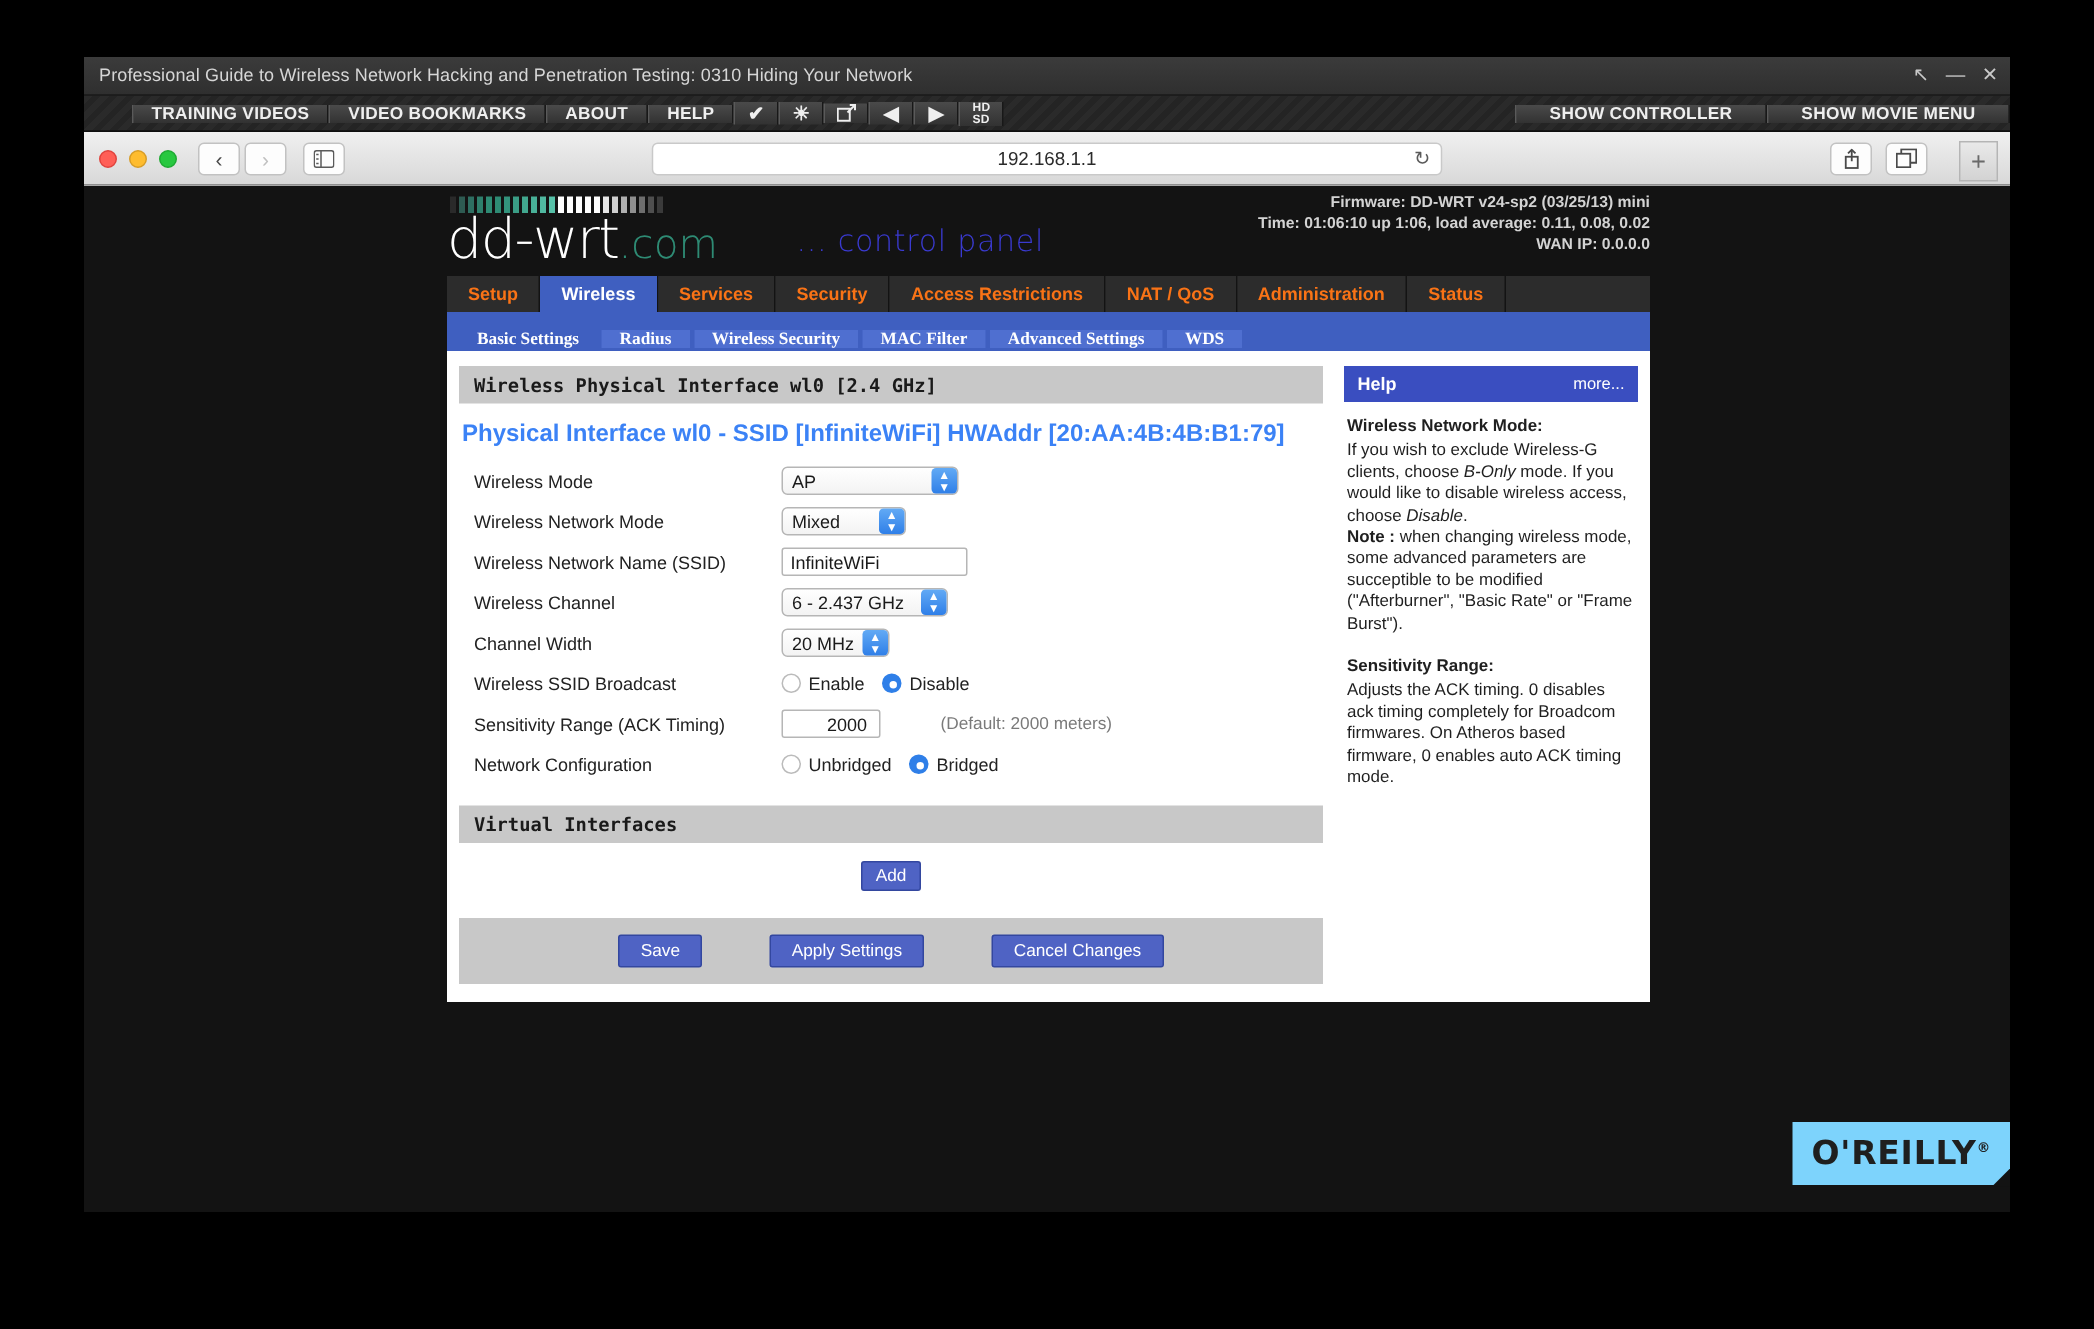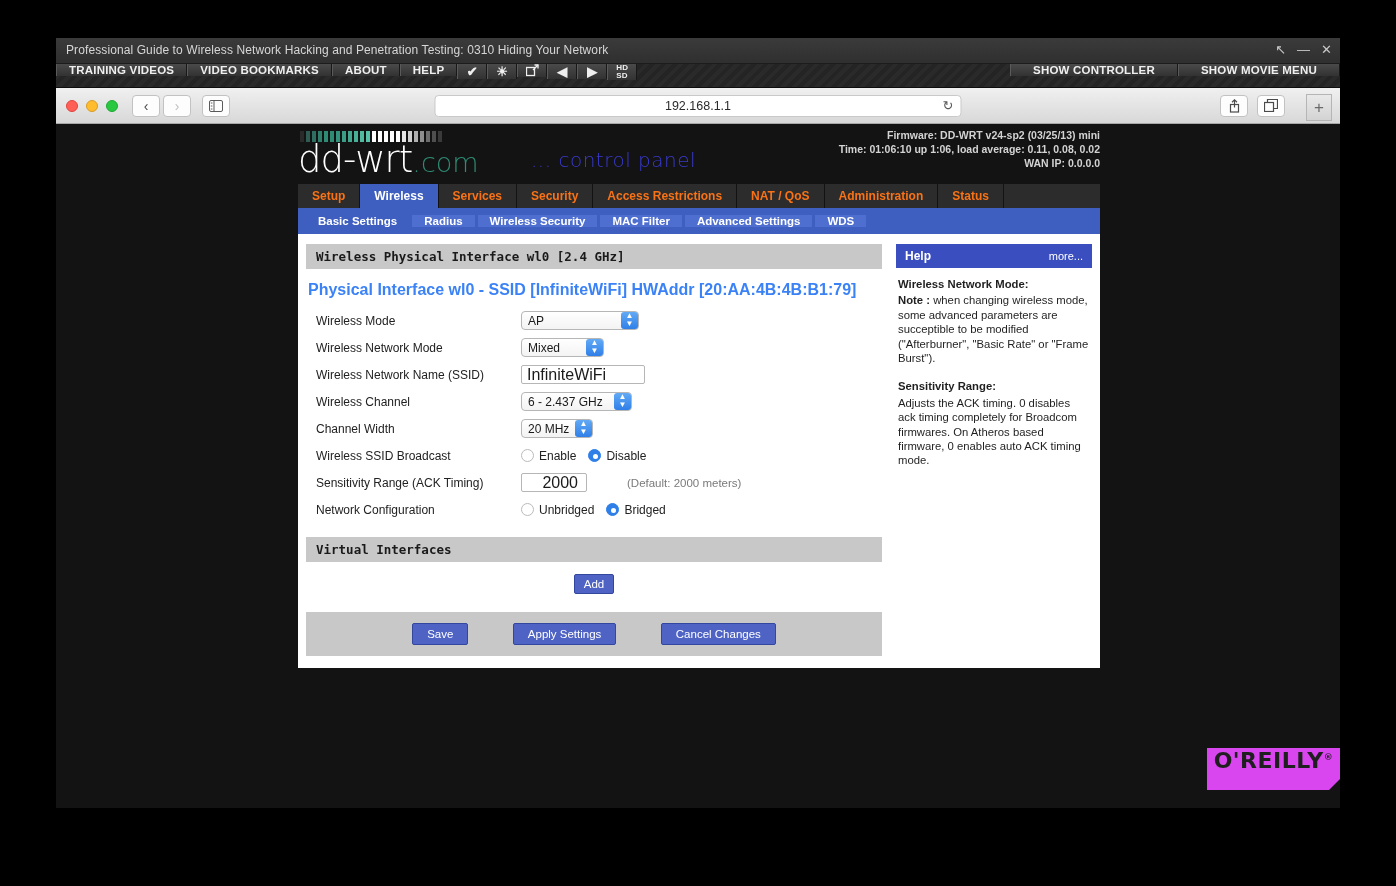--- a/index.html
+++ b/index.html
@@ -49,7 +49,7 @@
     position: relative; height: 24px;
     background: repeating-linear-gradient(135deg,#2a2a2a 0 4px,#242424 4px 8px);
     border-bottom: 1px solid #0e0e0e;
-    display: flex; align-items: flex-start;
+    display: flex; align-items: center; padding-left: 32px;
   }
   .mbtn {
     background: linear-gradient(#4a4a4a,#323232);

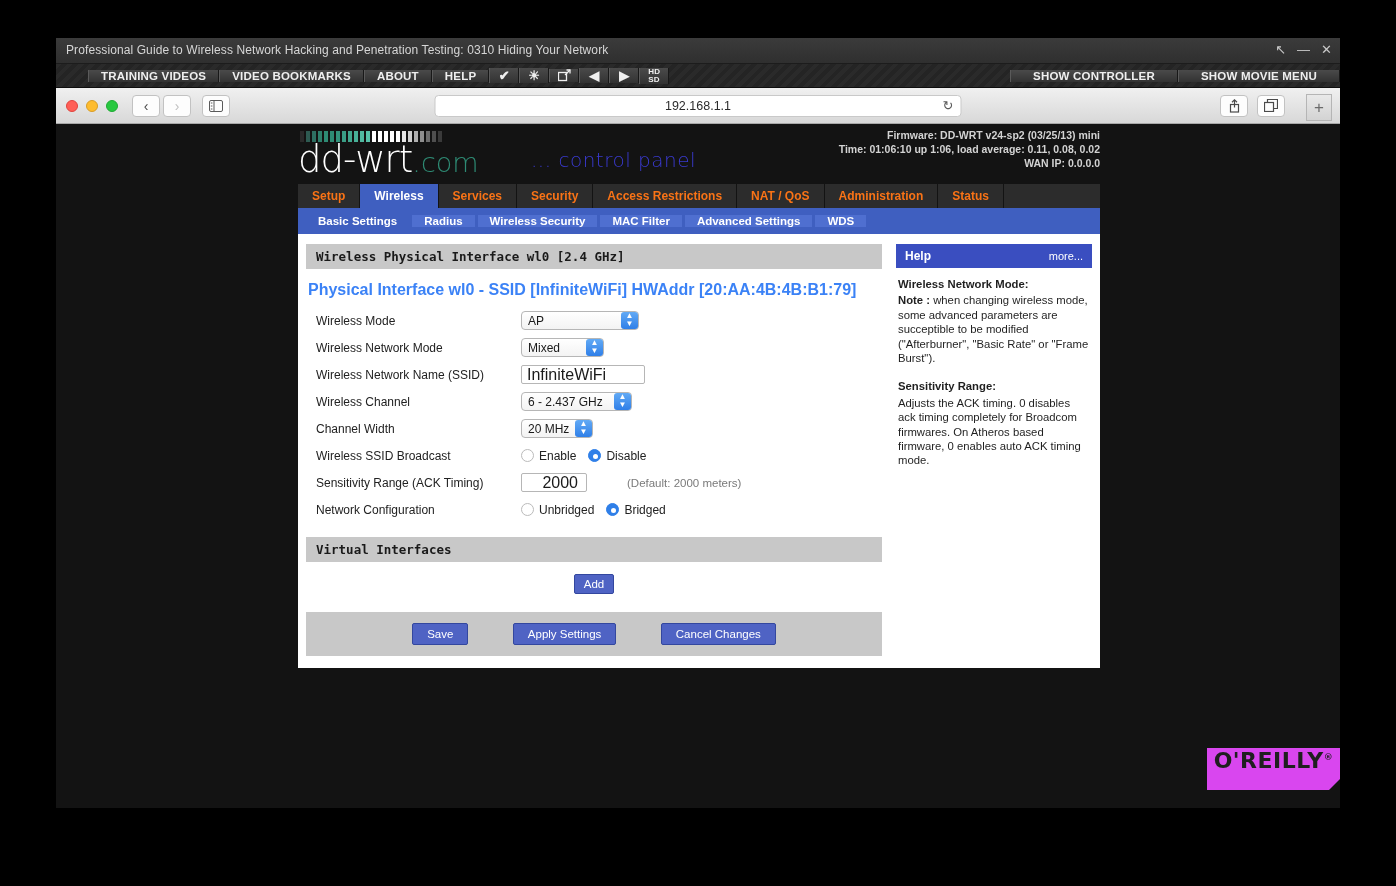--- a/index.html
+++ b/index.html
@@ -155,7 +155,7 @@
   #maintabs .fill { flex: 1 1 auto; background: #2c2c2c; border-right: none; }
 
   
-  #subtabs { display: flex; height: 26px; align-items: center; background: #3f5fc0; padding-left: 8px; }
+  #subtabs { display: flex; height: 26px; align-items: flex-end; background: #3f5fc0; padding-left: 8px; font-family: Liberation Serif, serif; }
   .stab {
     color: #ffffff; font-size: 11.5px; font-weight: bold;
     display: flex; align-items: center; padding: 0 12px;

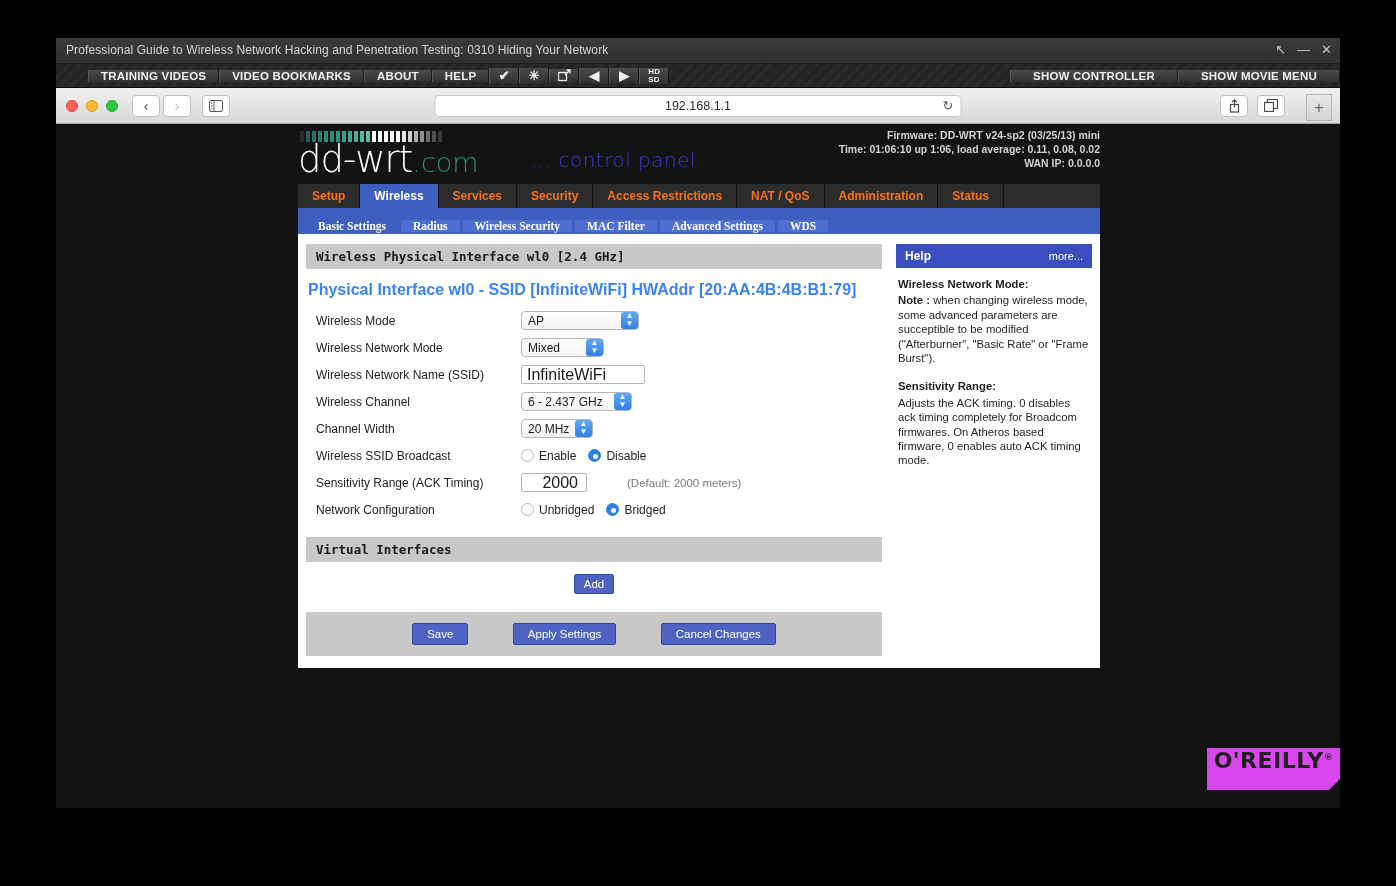--- a/index.html
+++ b/index.html
@@ -535,6 +535,7 @@
             <div class="help-body">
               <b>Wireless Network Mode:</b>
               <div style="height:2px"></div>
+              <div><span>If you wish to exclude Wireless-G clients, choose </span><i>B-Only</i><span> mode. If you would like to disable wireless access, choose </span><i>Disable</i><span>.</span></div>
               <div><b>Note :</b><span> when changing wireless mode, some advanced parameters are succeptible to be modified ("Afterburner", "Basic Rate" or "Frame Burst").</span></div>
               <div class="help-gap"></div>
               <b>Sensitivity Range:</b>

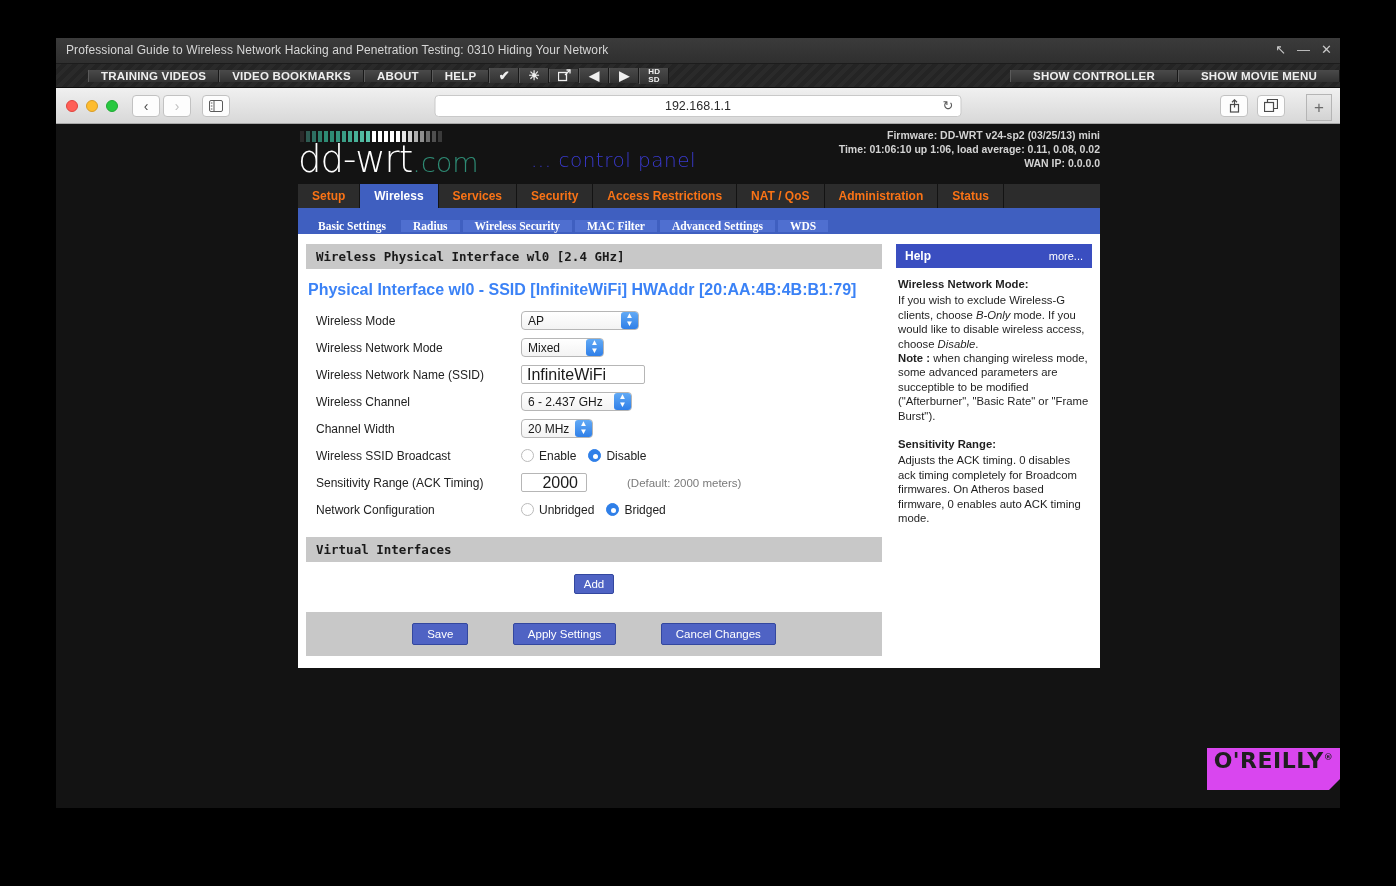--- a/index.html
+++ b/index.html
@@ -198,7 +198,7 @@
     pointer-events: none;
   }
   input.mac {
-    font-family: "Liberation Sans", sans-serif; font-size: 16px; color: #1a1a1a;
+    font-family: "Liberation Sans", sans-serif; font-size: 12px; color: #1a1a1a;
     height: 19px; border: 1px solid #b6b6b6; background: #ffffff;
     padding: 0 5px; border-radius: 2px;
   }

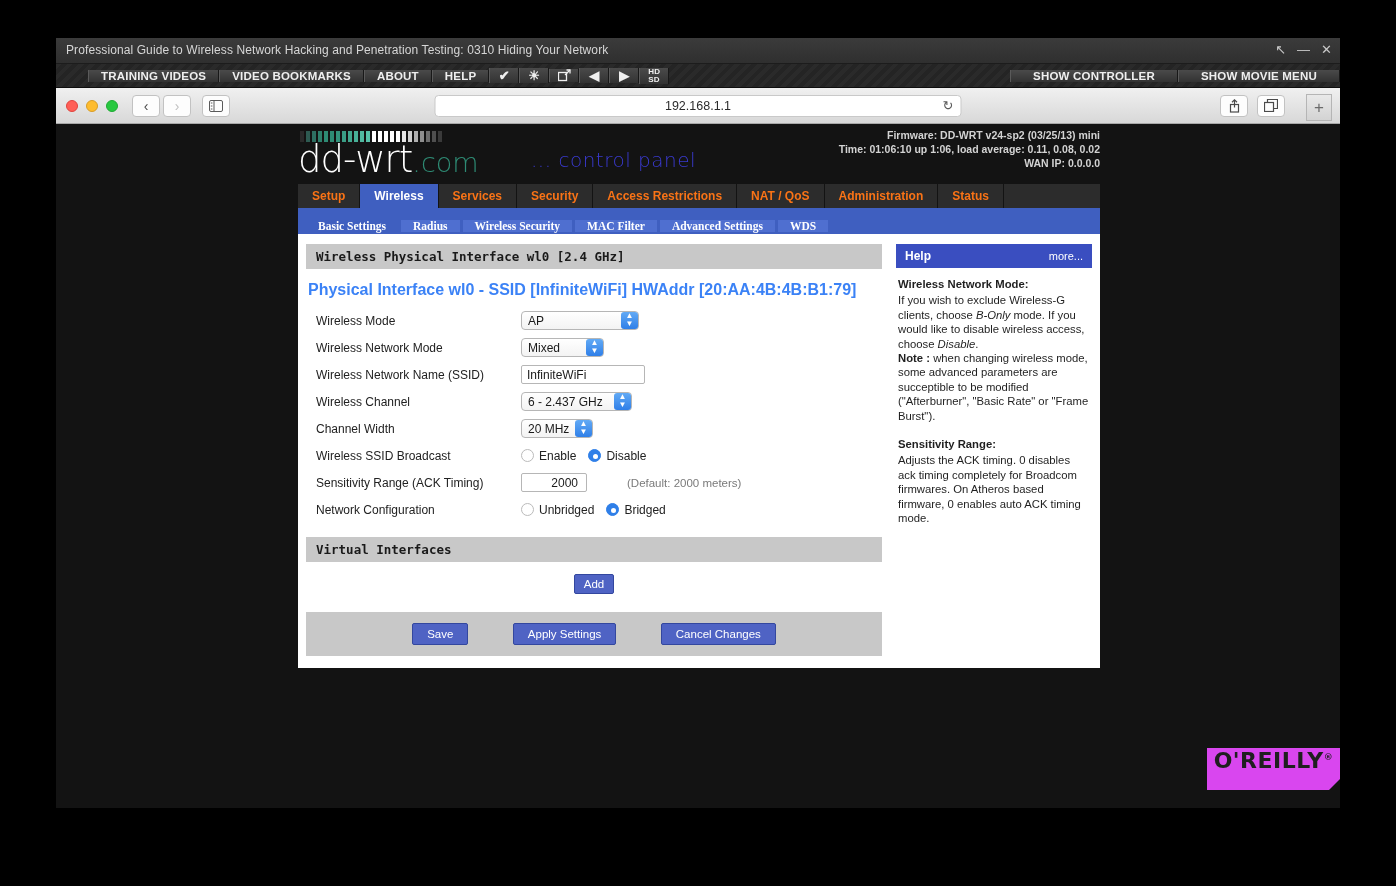--- a/index.html
+++ b/index.html
@@ -243,9 +243,9 @@
   
   #oreilly {
     position: absolute; right: 0px; bottom: 18px;
-    width: 133px; height: 42px;
-    background: #d946ef;
-    display: flex; align-items: flex-start; justify-content: center;
+    width: 145px; height: 42px;
+    background: #7dd3fc;
+    display: flex; align-items: center; justify-content: center;
   }
   #oreilly .txt {
     color: #1f1f1f; font-size: 22px; font-weight: bold; letter-spacing: .5px;

